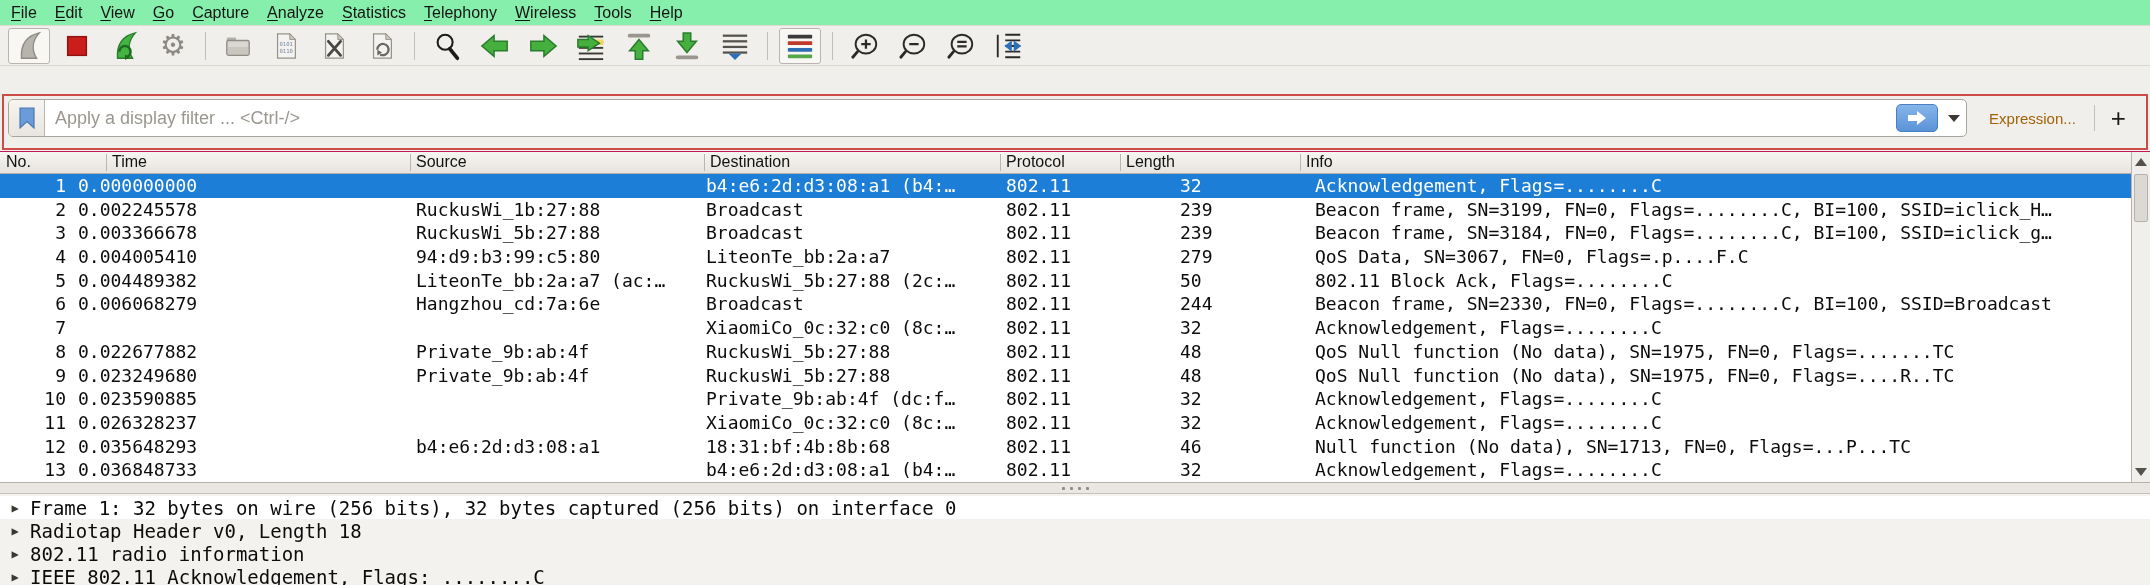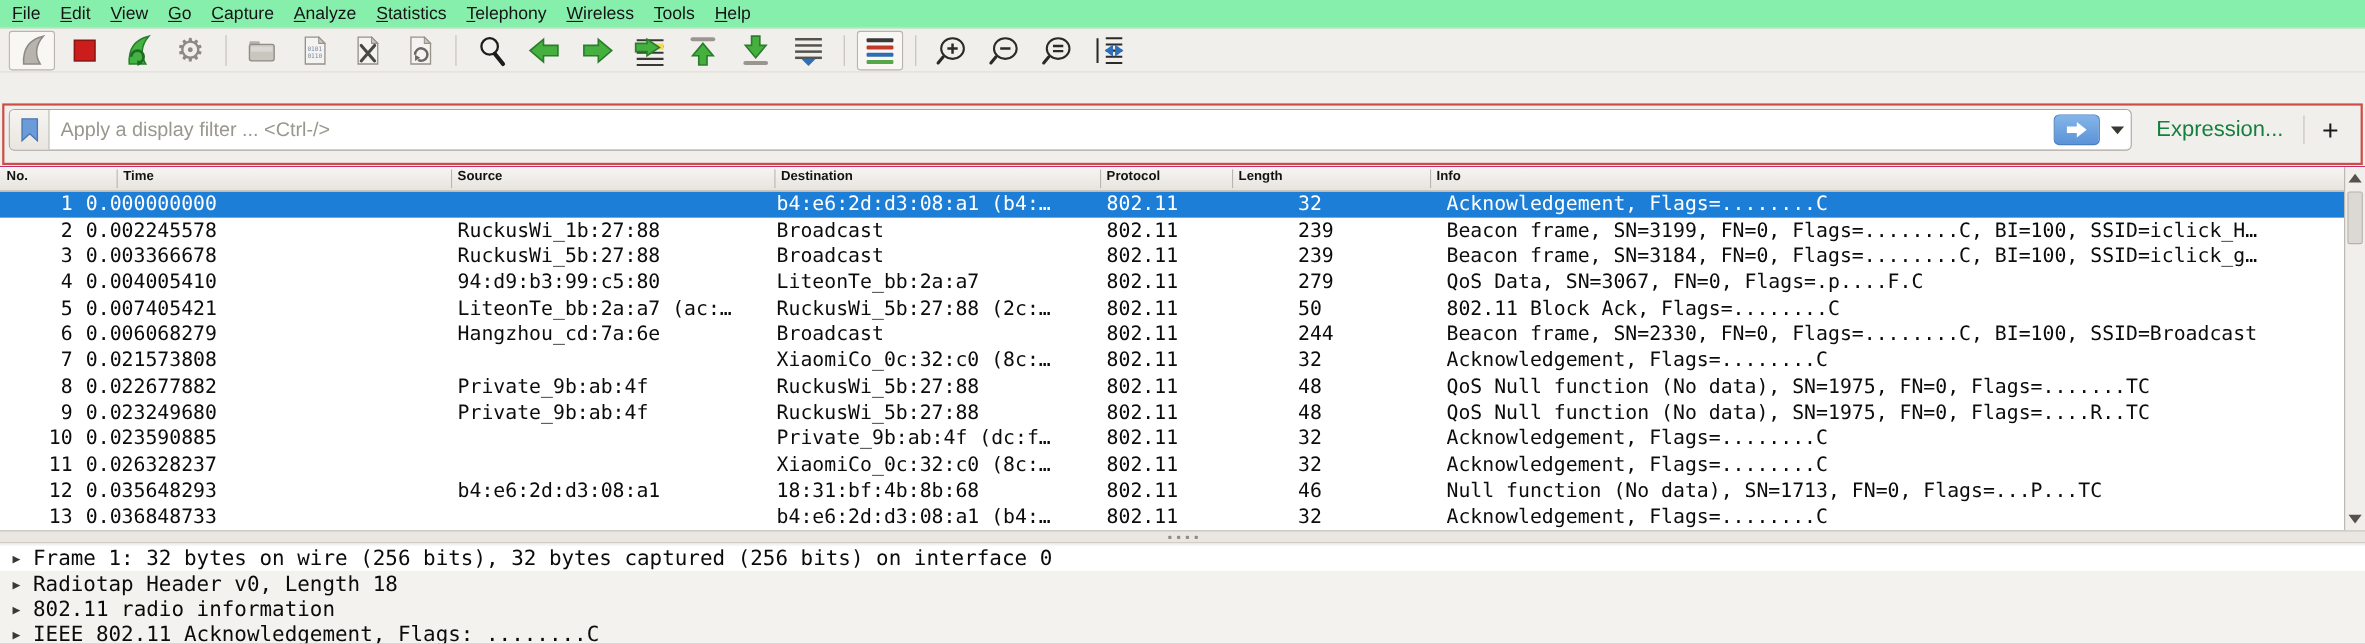--- a/index.html
+++ b/index.html
@@ -59,7 +59,7 @@
   }
   .caret-btn { width: 24px; align-self: stretch; display: flex; align-items: center; justify-content: center; }
   .caret { width: 0; height: 0; border-left: 6px solid transparent; border-right: 6px solid transparent; border-top: 7px solid #3a3832; }
-  .expression-btn { font-size: 20px; color: #15803d; padding: 0 18px 0 22px; white-space: nowrap; }
+  .expression-btn { font-size: 15px; color: #a16207; padding: 0 18px 0 22px; white-space: nowrap; }
   .fsep { width: 1px; height: 26px; background: #c3bfb8; }
   .add-filter-btn { font-size: 26px; color: #1a1a1a; padding: 0 16px; line-height: 1; }
 

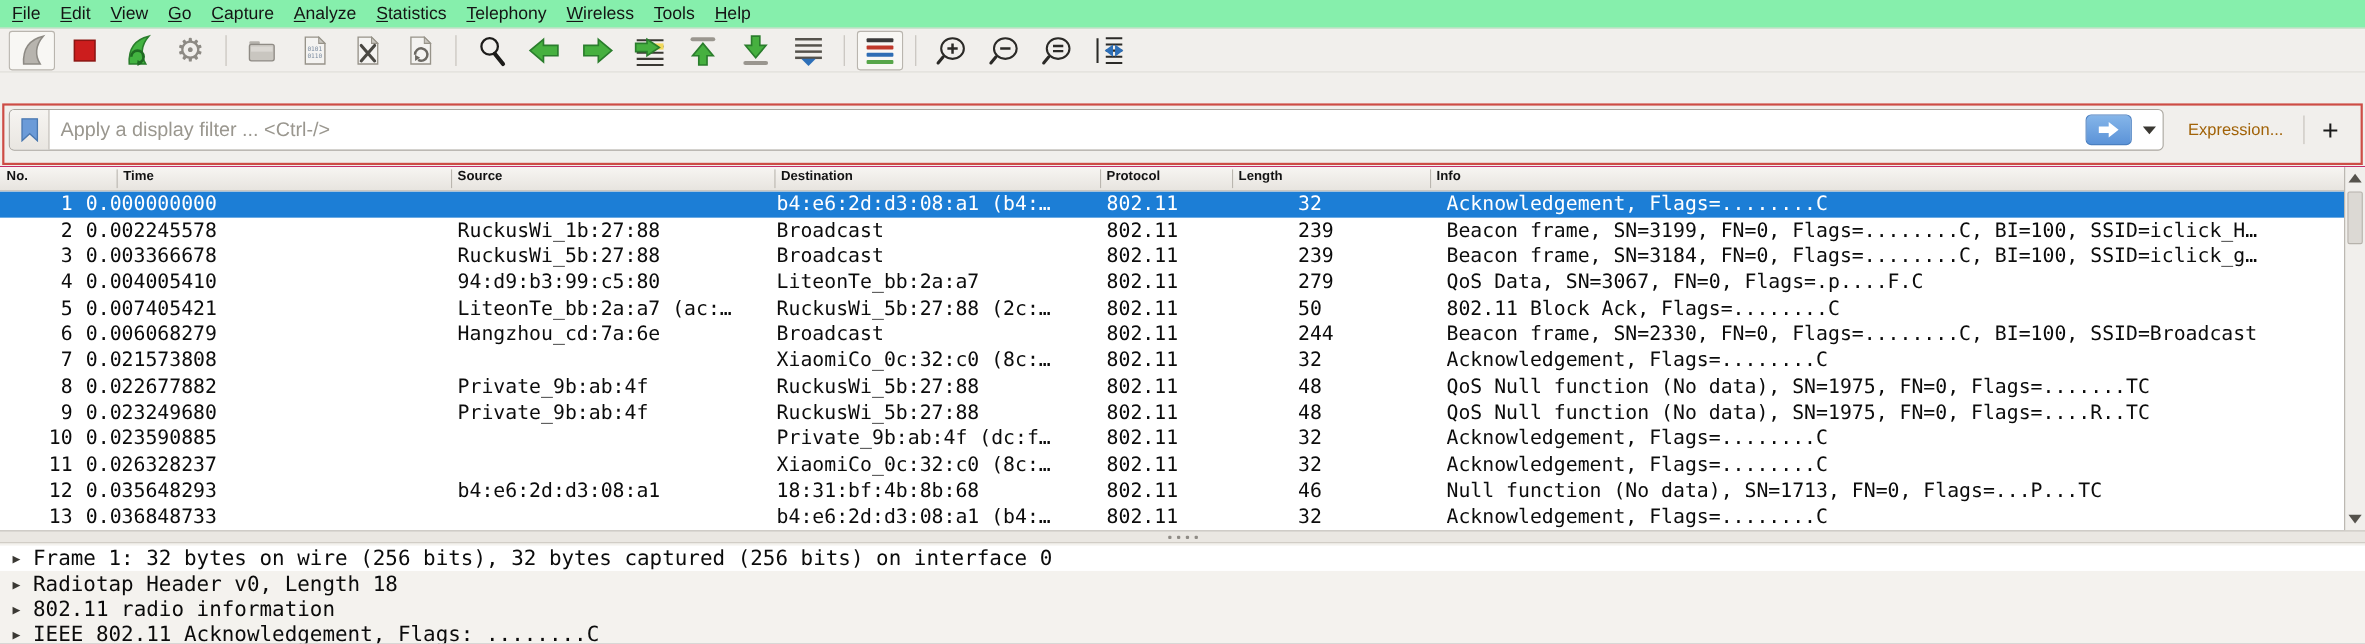--- a/index.html
+++ b/index.html
@@ -68,7 +68,7 @@
   .header-row {
     position: relative; height: 22px; width: 2131px;
     background: linear-gradient(#f7f5f2, #e7e4df); border-bottom: 1px solid #b5b1aa;
-    font-size: 12px; color: #121212; font-weight: bold;
+    font-size: 16px; color: #121212;
   }
   .hcell { position: absolute; top: 1px; white-space: nowrap; }
   .hsep { position: absolute; top: 2px; bottom: 2px; width: 1px; background: #bab6af; }

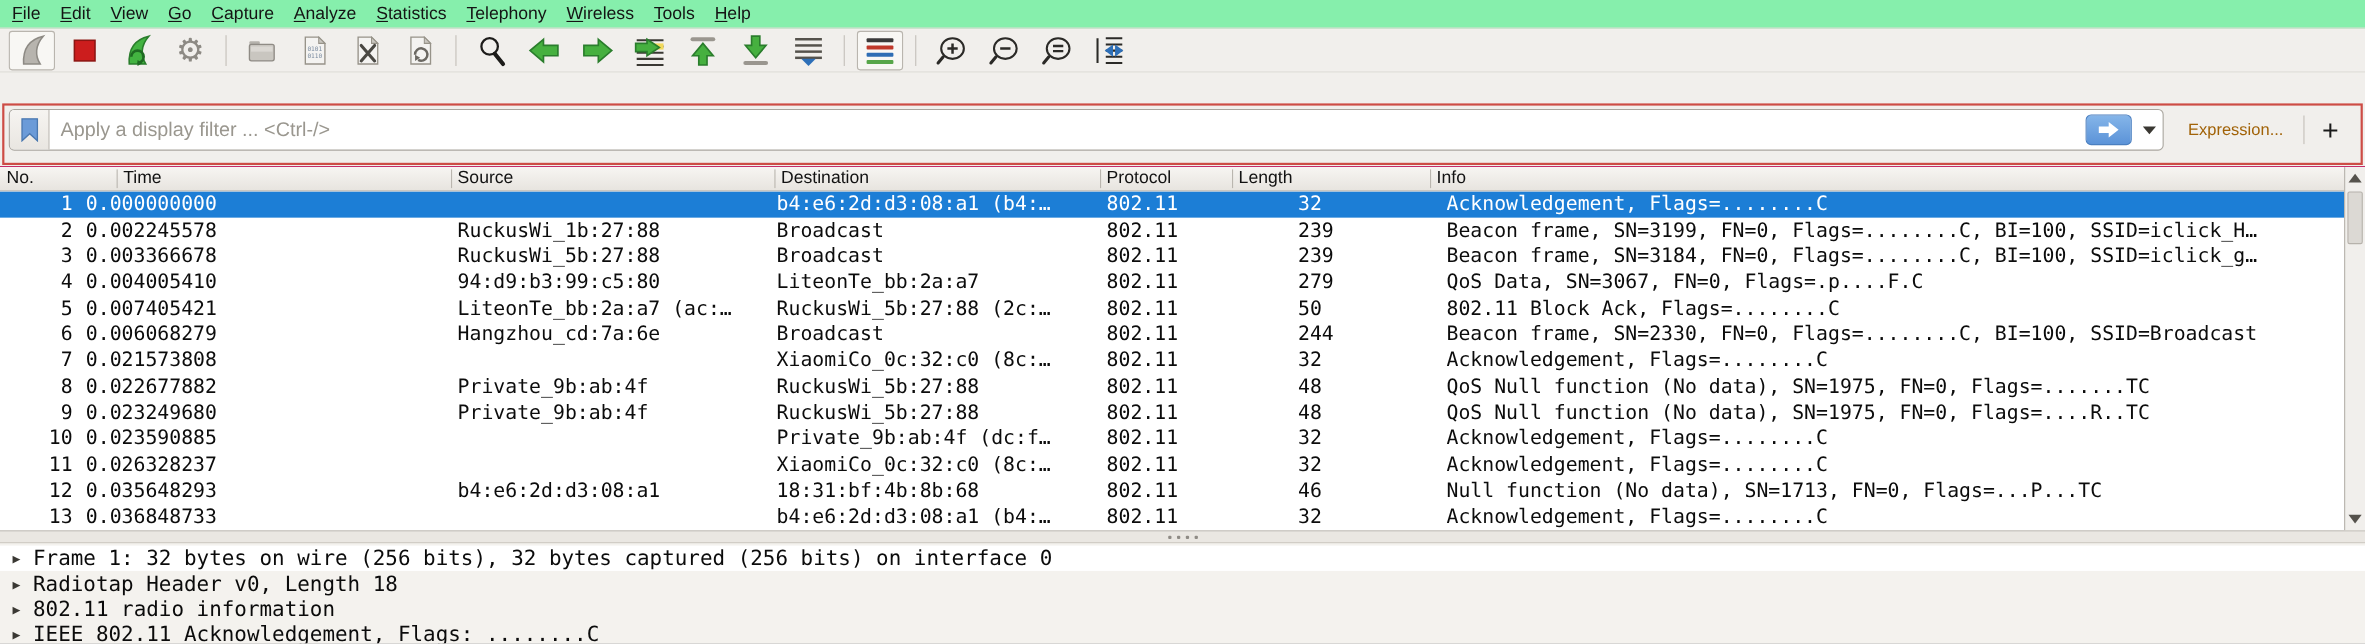--- a/index.html
+++ b/index.html
@@ -408,7 +408,7 @@
   </div>
         <div class="prow">
     <span class="pcell c-no">5</span>
-    <span class="pcell c-time">0.007405421</span>
+    <span class="pcell c-time">0.004489382</span>
     <span class="pcell c-src">LiteonTe_bb:2a:a7 (ac:…</span>
     <span class="pcell c-dst">RuckusWi_5b:27:88 (2c:…</span>
     <span class="pcell c-proto">802.11</span>

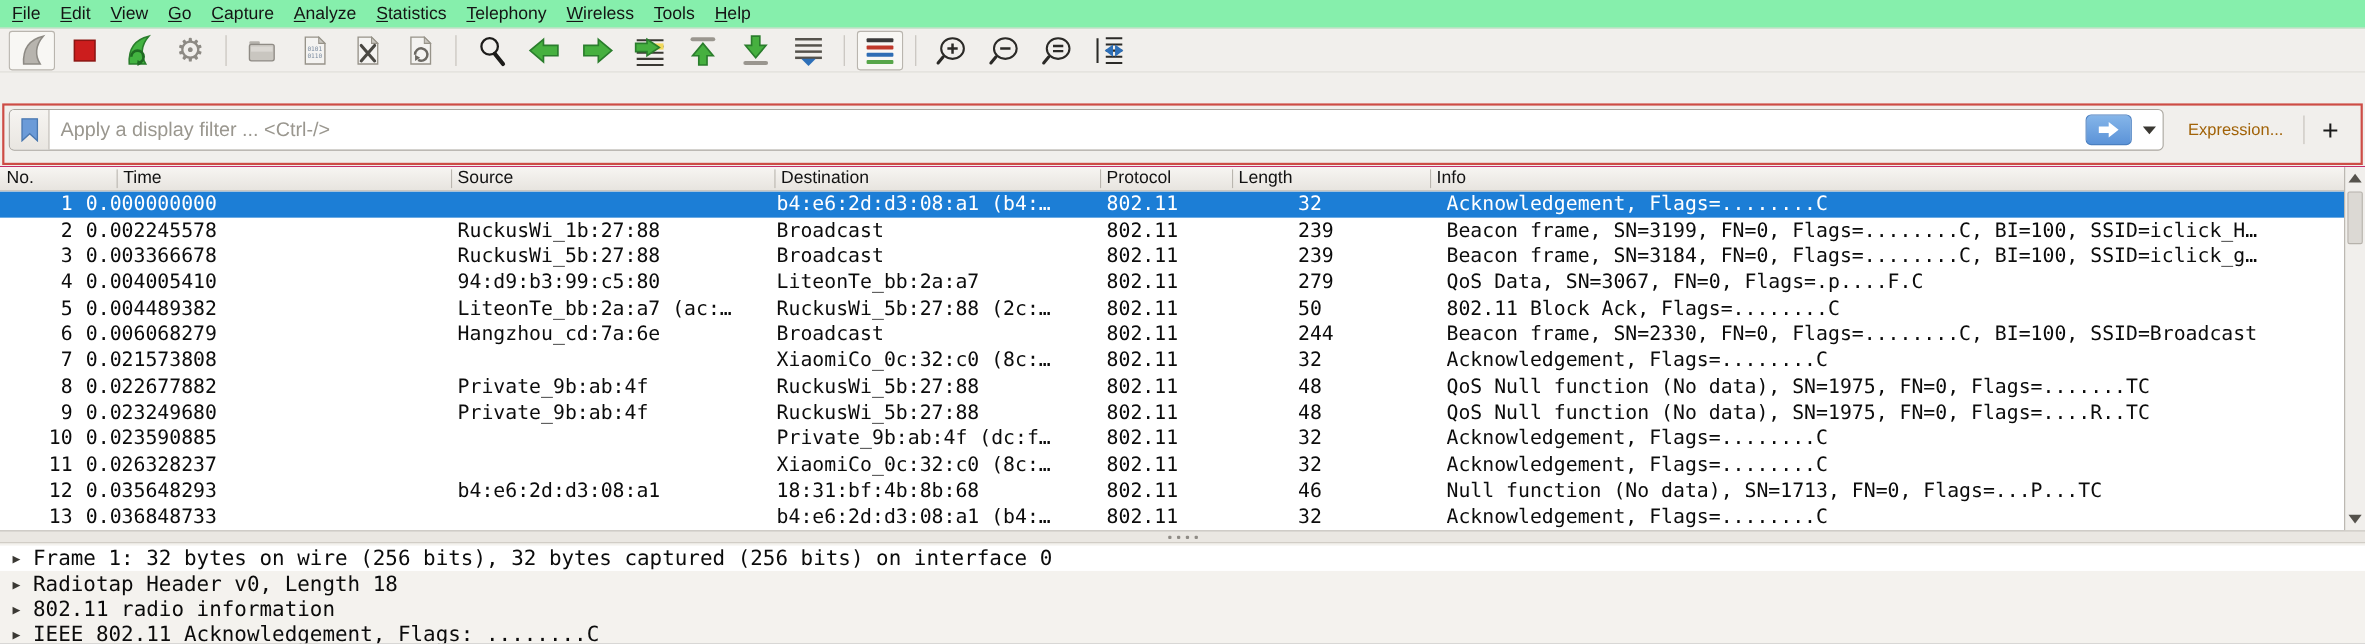--- a/index.html
+++ b/index.html
@@ -426,7 +426,6 @@
   </div>
         <div class="prow">
     <span class="pcell c-no">7</span>
-    <span class="pcell c-time">0.021573808</span>
     <span class="pcell c-src"></span>
     <span class="pcell c-dst">XiaomiCo_0c:32:c0 (8c:…</span>
     <span class="pcell c-proto">802.11</span>

